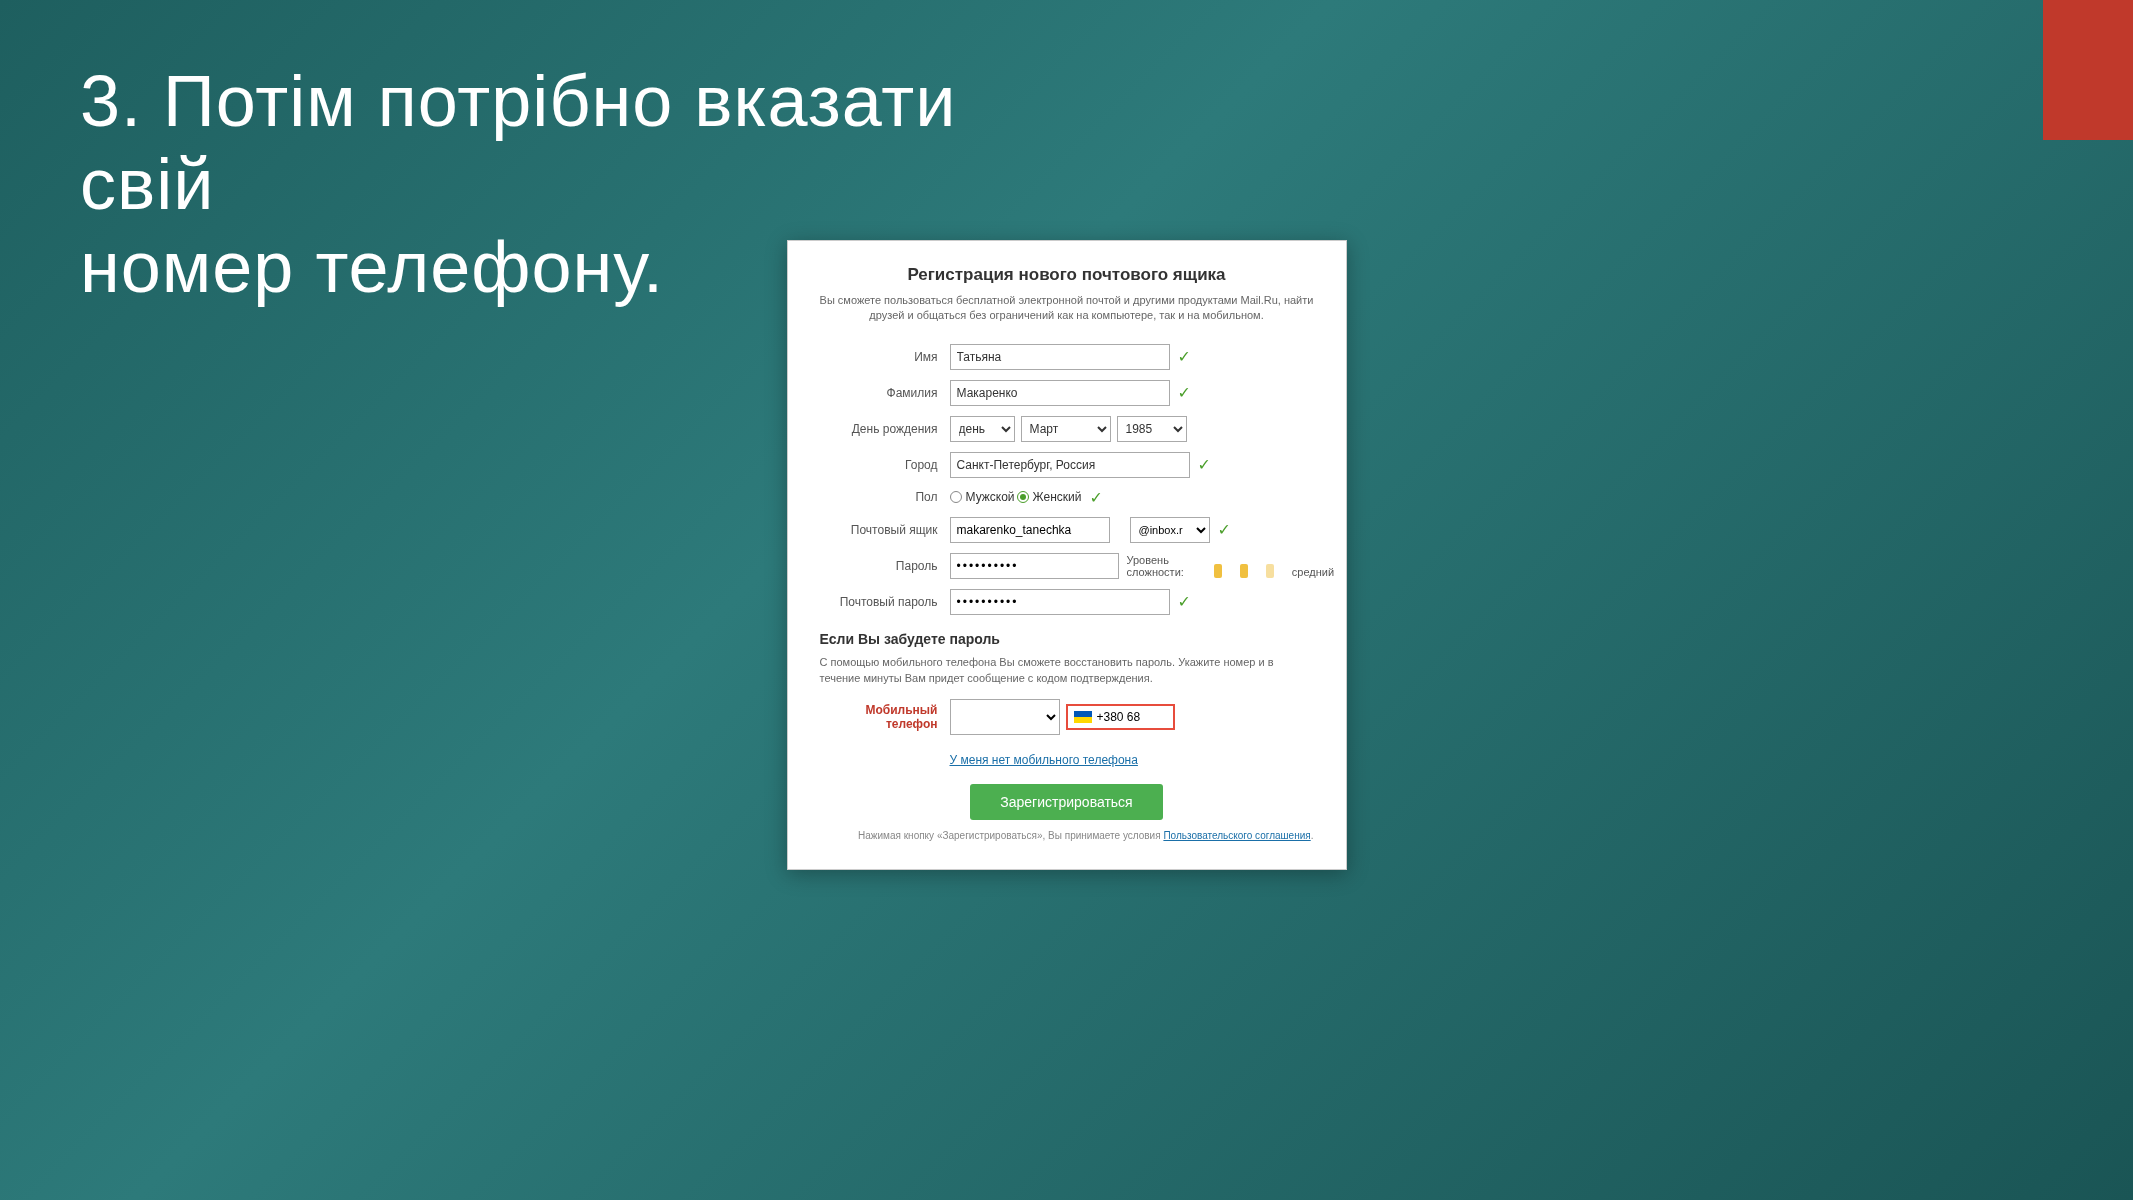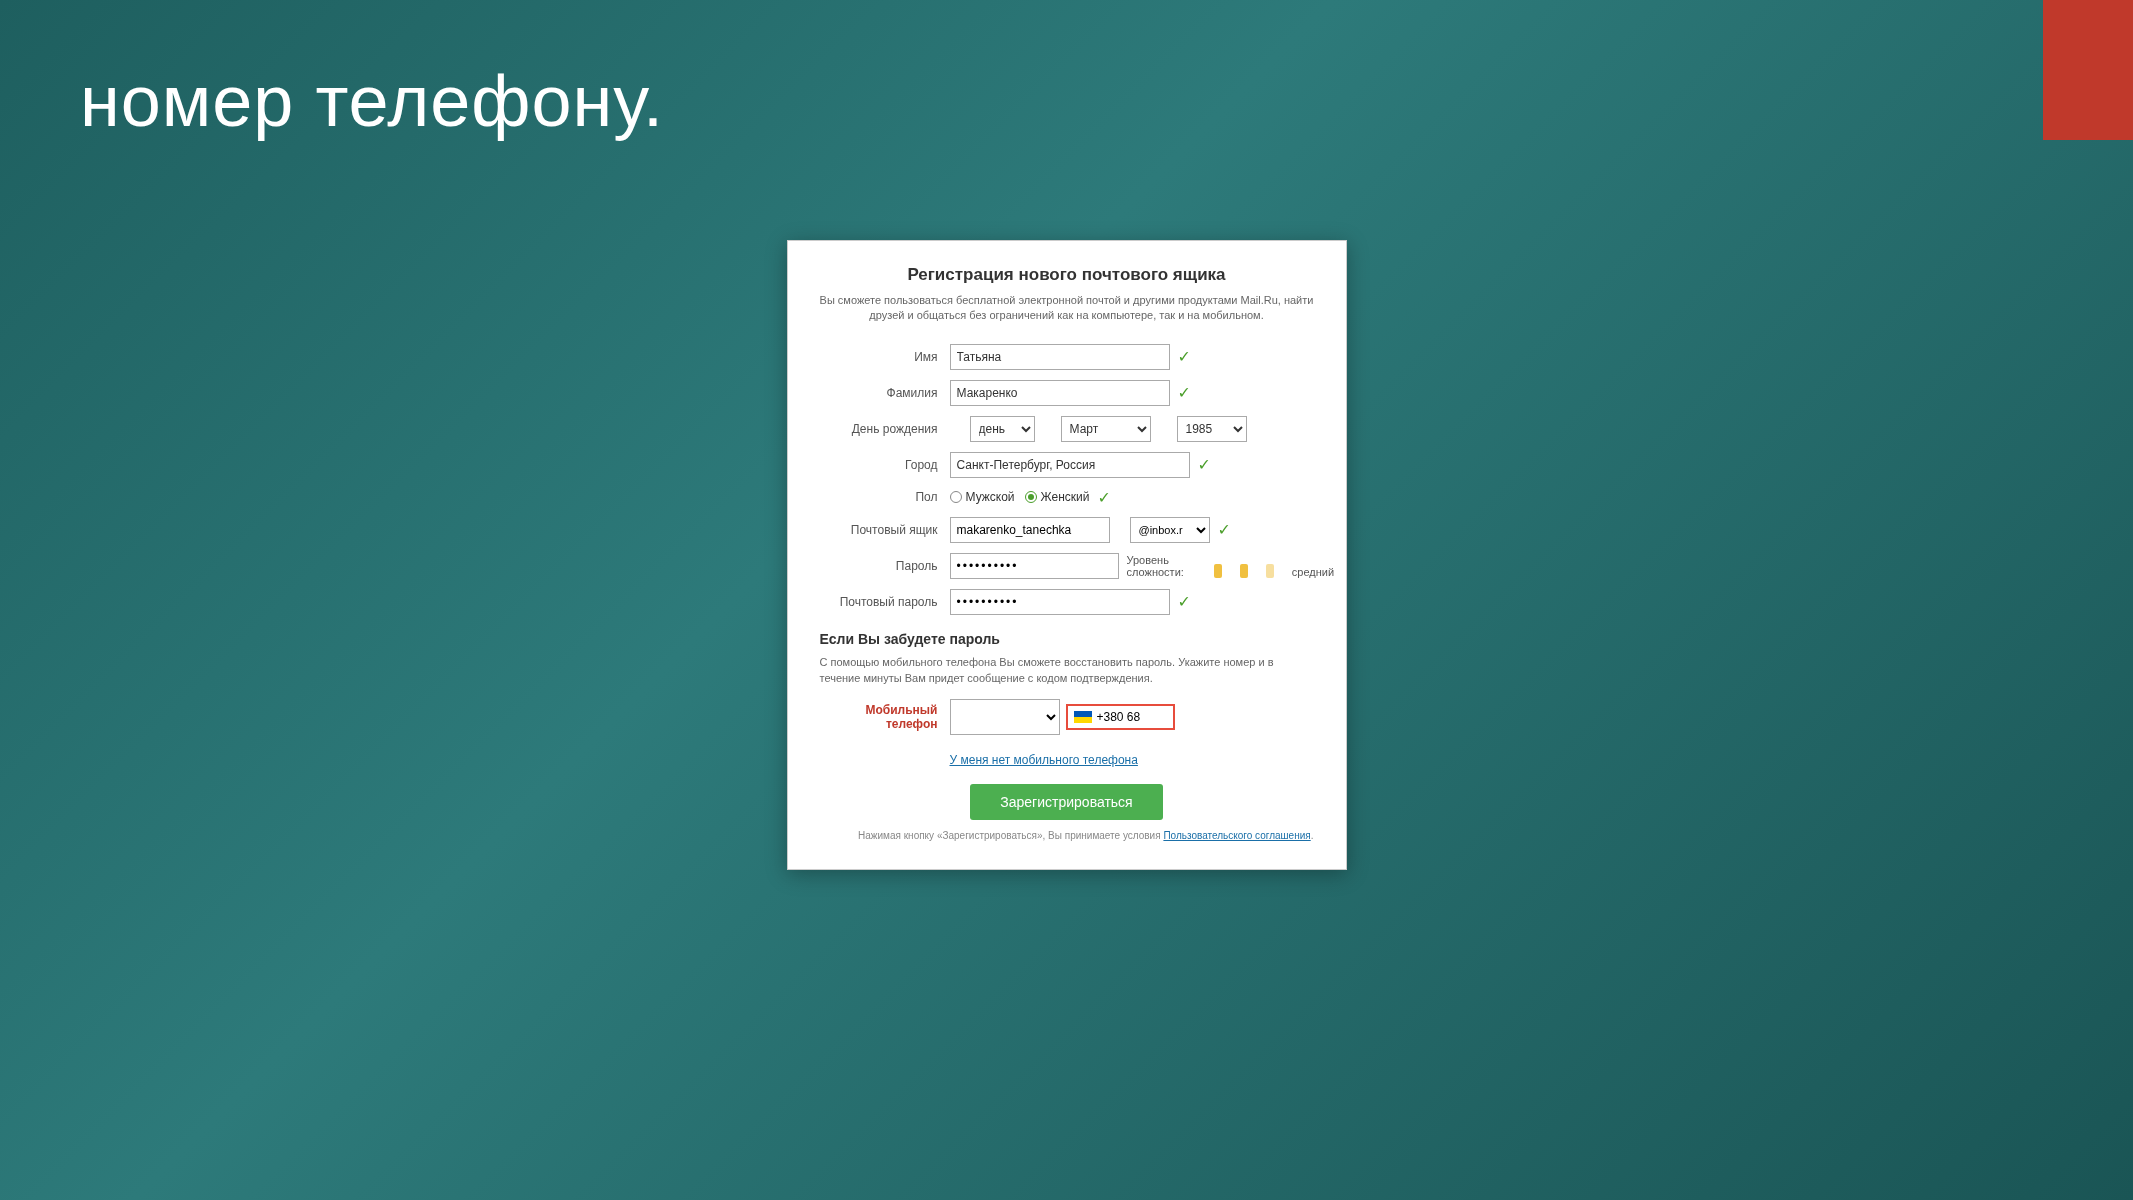--- a/index.html
+++ b/index.html
@@ -293,6 +293,7 @@
 <div class="red-accent"></div>
 
 <div class="slide-title">
+  <div>3. Потім потрібно вказати свій</div>
   <div>номер телефону.</div>
 </div>
 

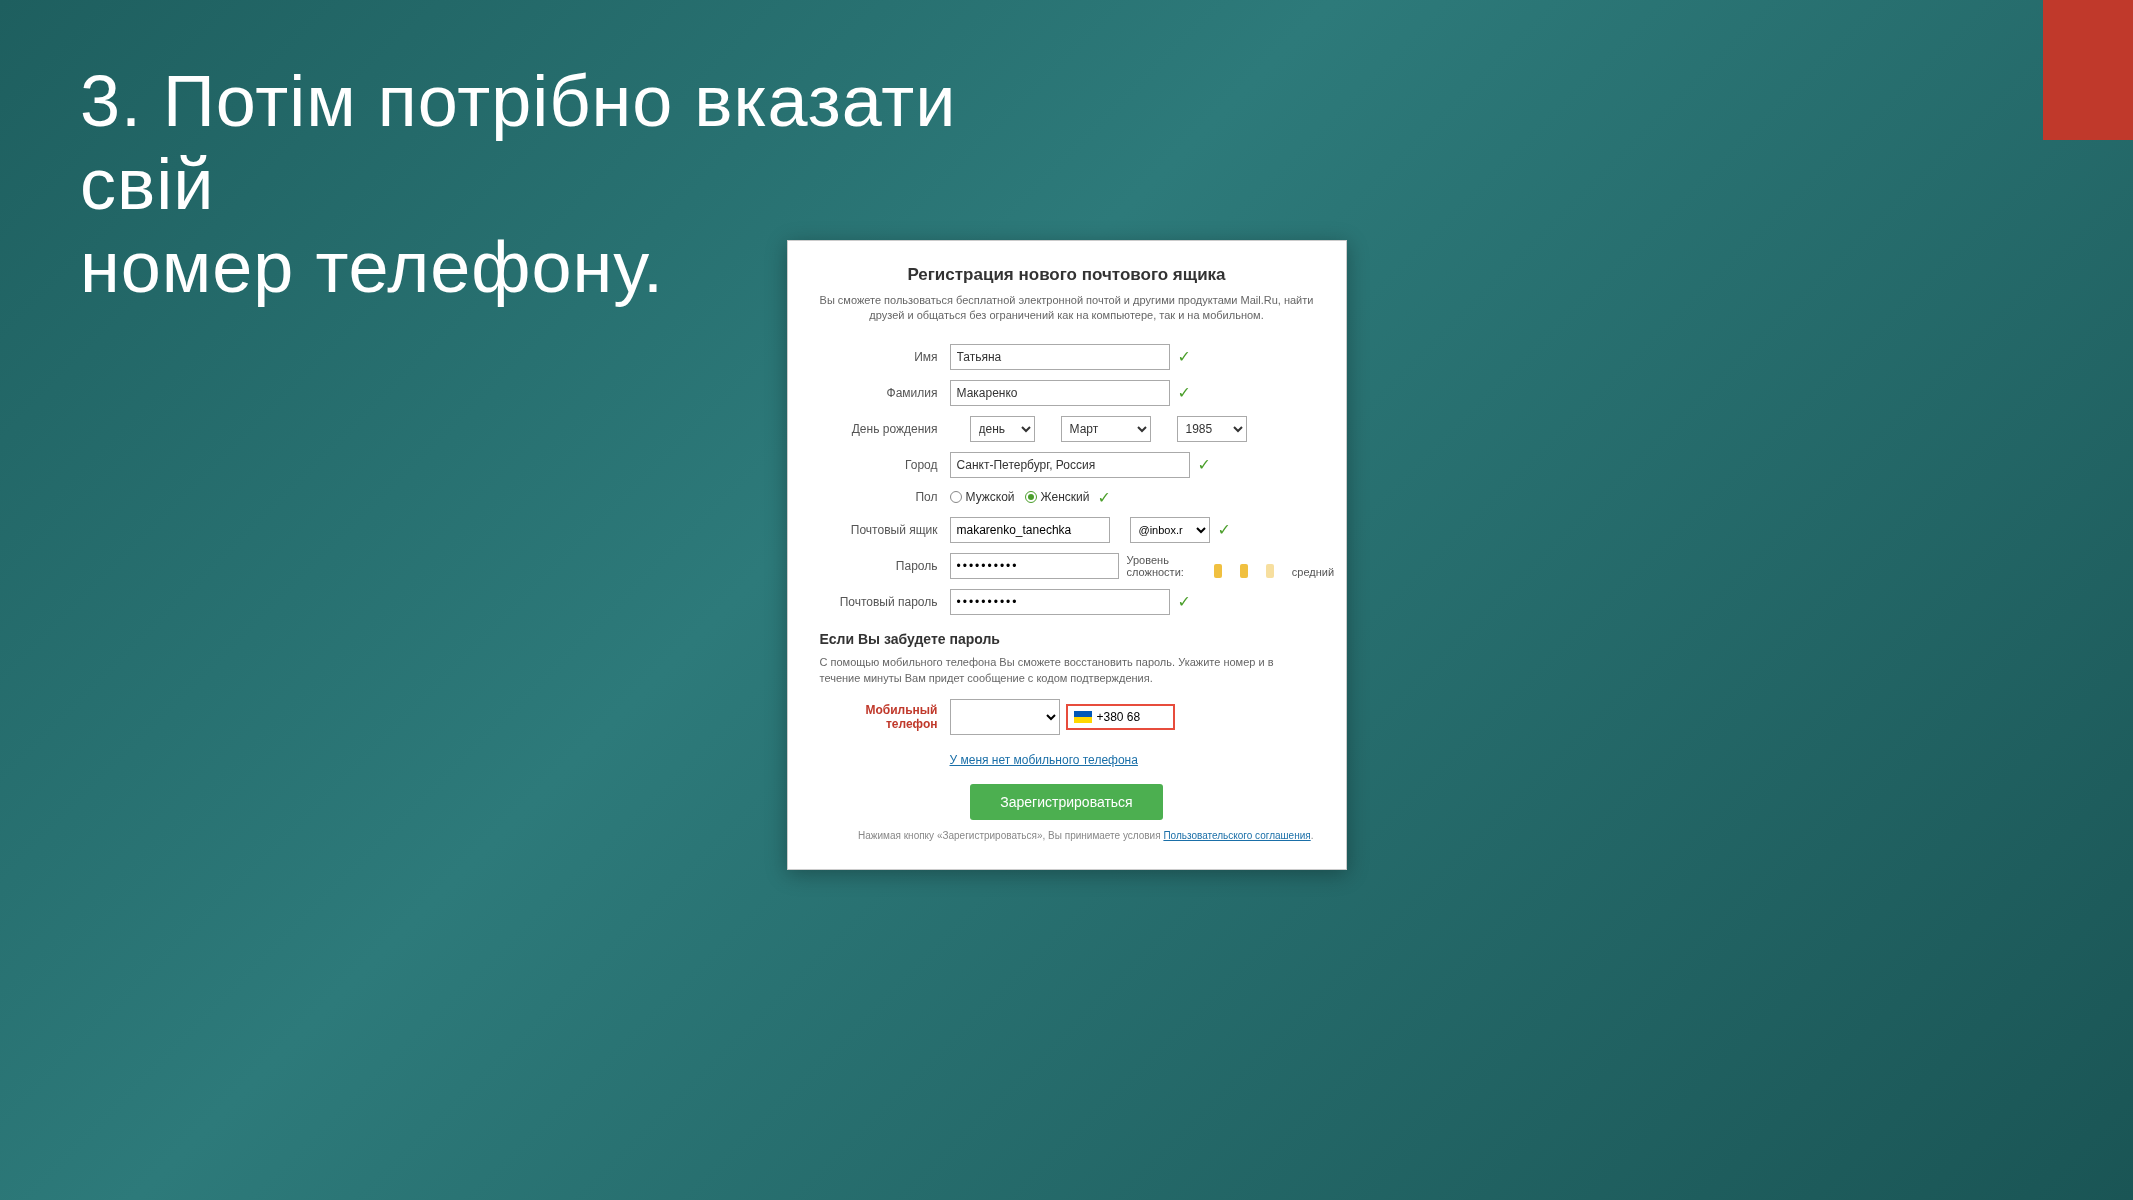--- a/index.html
+++ b/index.html
@@ -117,7 +117,6 @@
       color: #333333;
       background: #fff;
       padding: 2px 4px;
-      margin-left: 20px;
     }
 
     .dob-day { width: 65px; }

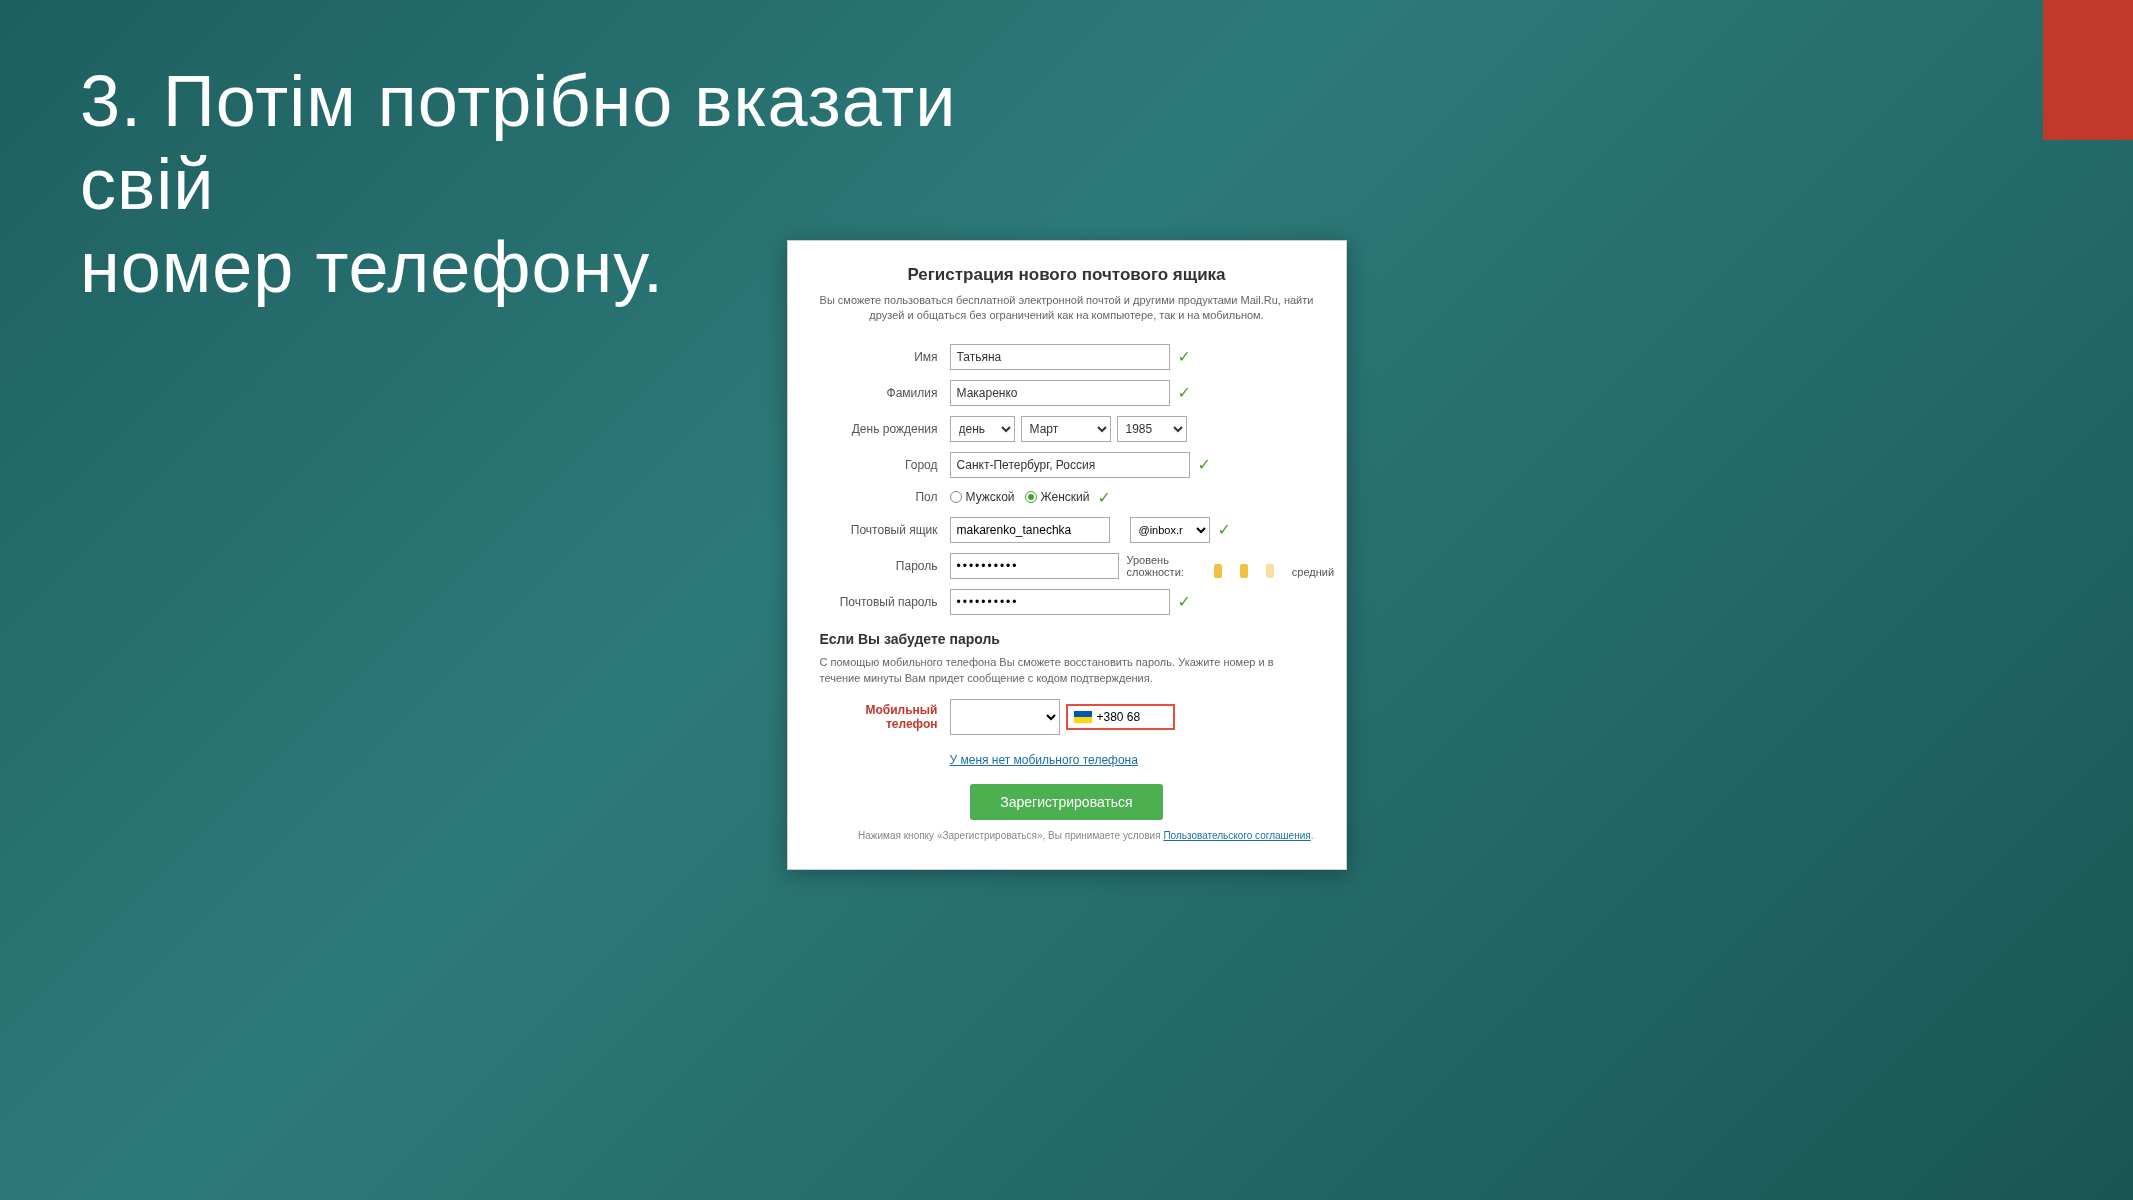--- a/index.html
+++ b/index.html
@@ -126,7 +126,7 @@
     .gender-row {
       display: flex;
       align-items: center;
-      gap: 10px;
+      gap: 2px;
     }
 
     .gender-option {

